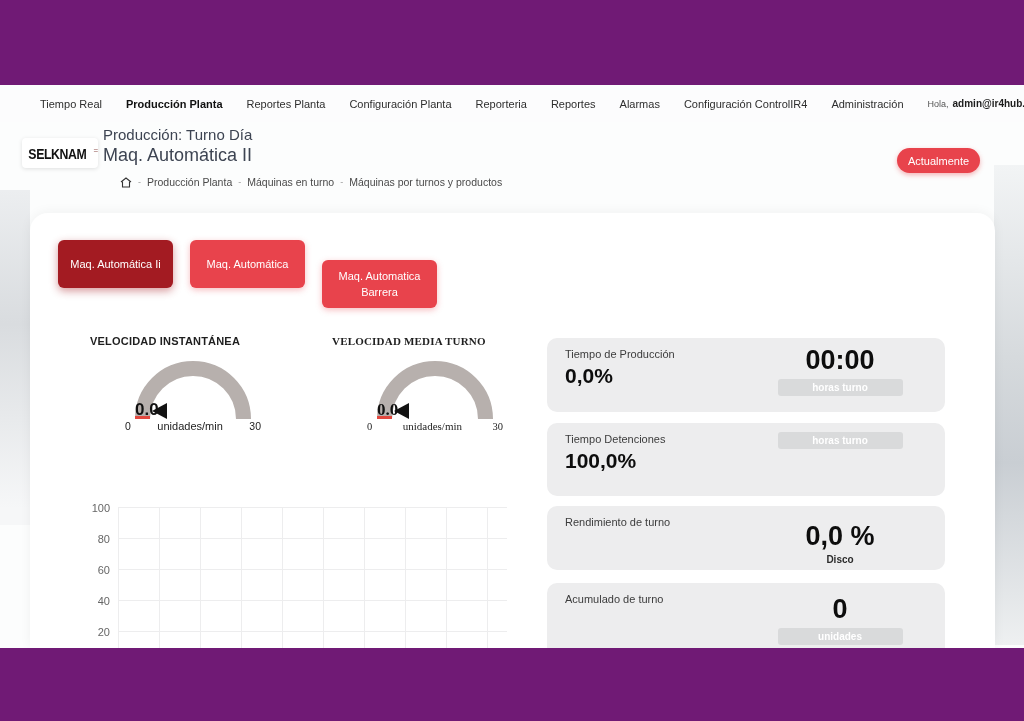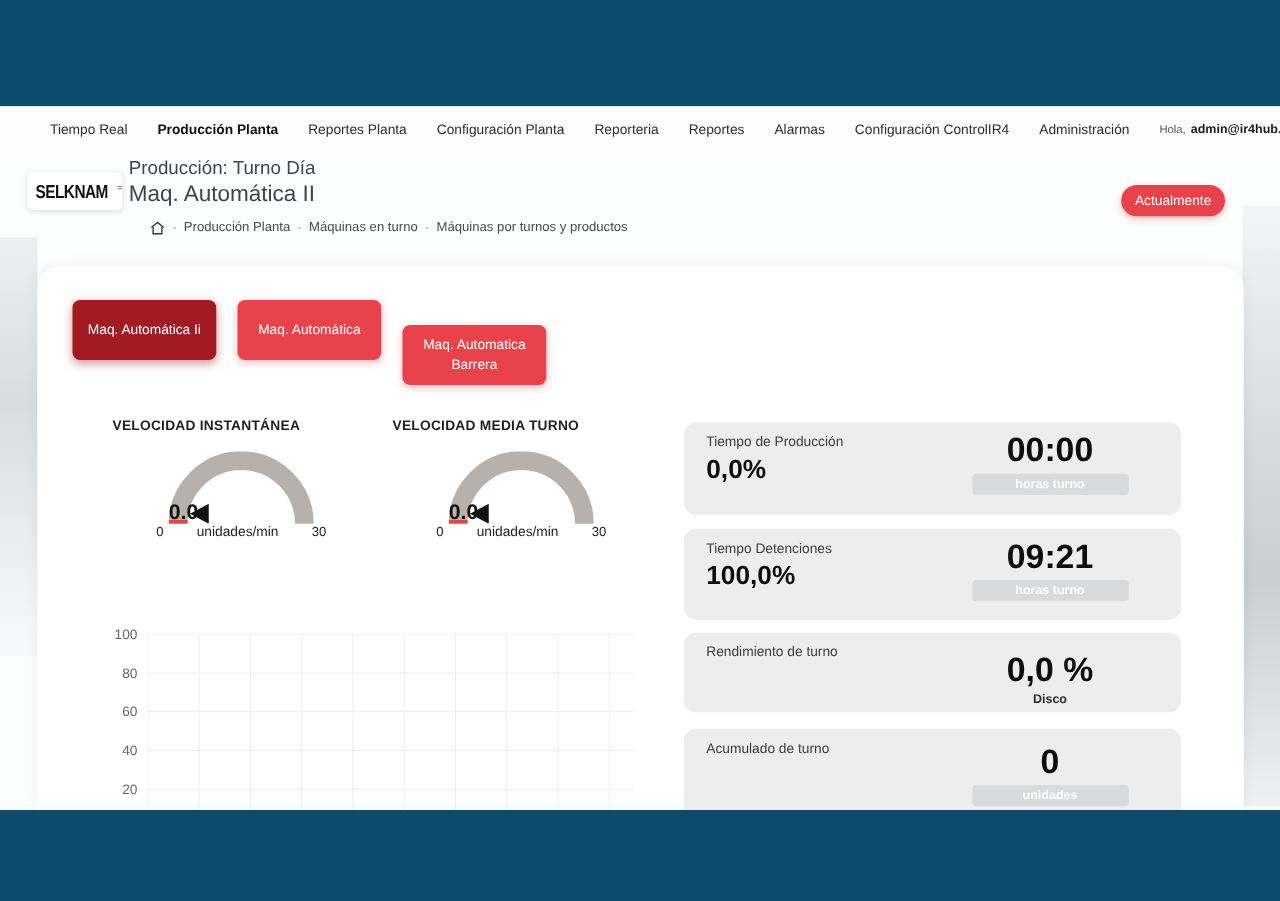--- a/index.html
+++ b/index.html
@@ -5,7 +5,7 @@
   * { margin:0; padding:0; box-sizing:border-box; }
   html,body { width:1024px; height:721px; }
   body { font-family:"Liberation Sans", sans-serif; background:#e7e7e8; }
-  #screen { position:relative; width:1024px; height:721px; overflow:hidden; background:#0c4a6e; }
+  #screen { position:relative; width:1024px; height:721px; overflow:hidden; background:#701a75; }
 
   
   .page { position:absolute; top:85px; left:0; width:1024px; height:563px; background:#fcfdfd; overflow:hidden; }

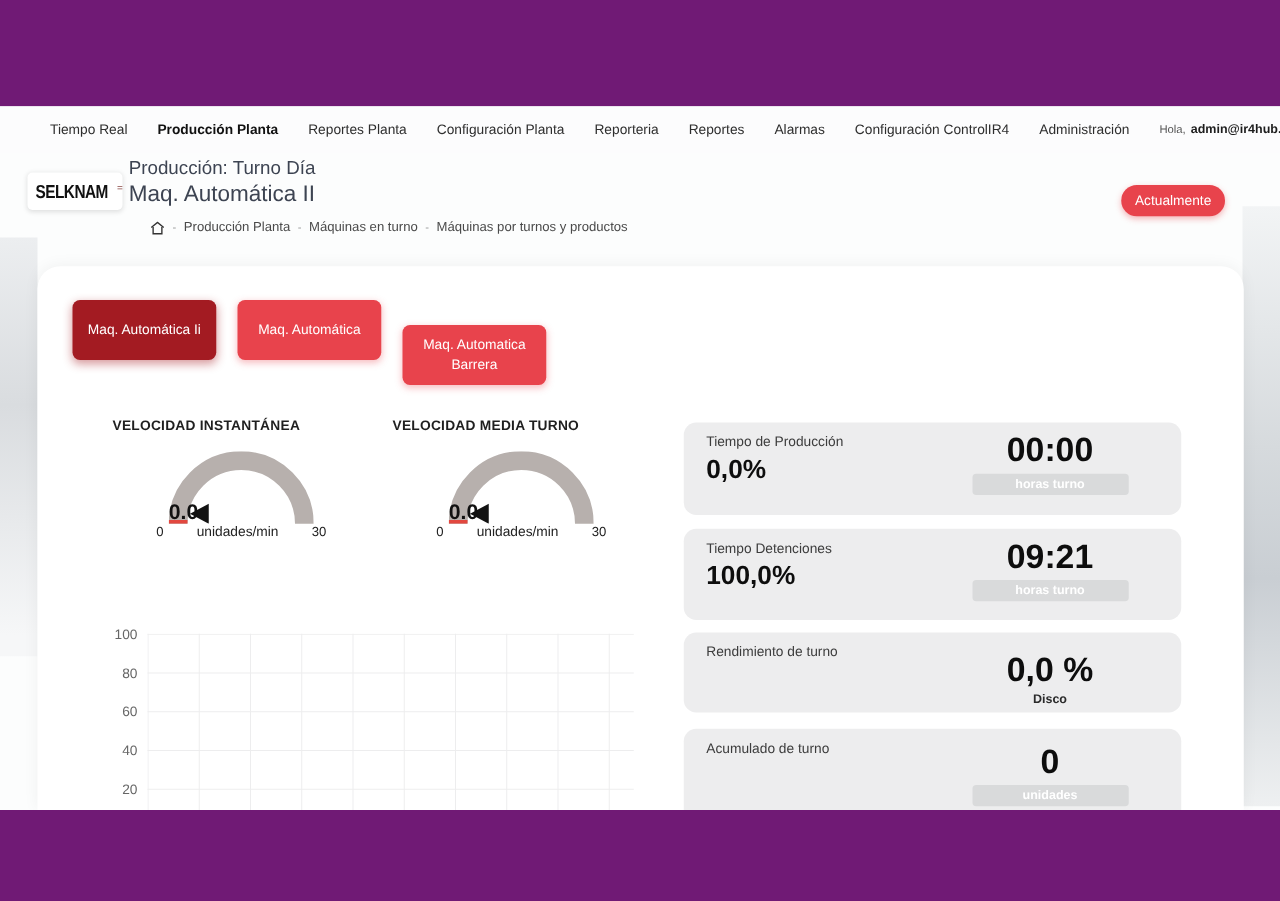--- a/index.html
+++ b/index.html
@@ -52,7 +52,7 @@
 
   
   .gauge { position:absolute; top:122px; width:206px; text-align:left; }
-  .g0 { left:60px; } .g1 { left:284px; }
+  .g0 { left:60px; } .g1 { left:302px;font-family:Liberation Serif, serif; }
   .gauge-title { font-size:11px; font-weight:bold; color:#1f1f1f; letter-spacing:.2px; }
   .arc-wrap { position:relative; width:116px; height:58px; margin:14px auto 0; overflow:hidden; }
   .arc-ring { position:absolute; left:0; top:0; width:116px; height:116px; border:15px solid #b7b0ad; border-radius:50%; }

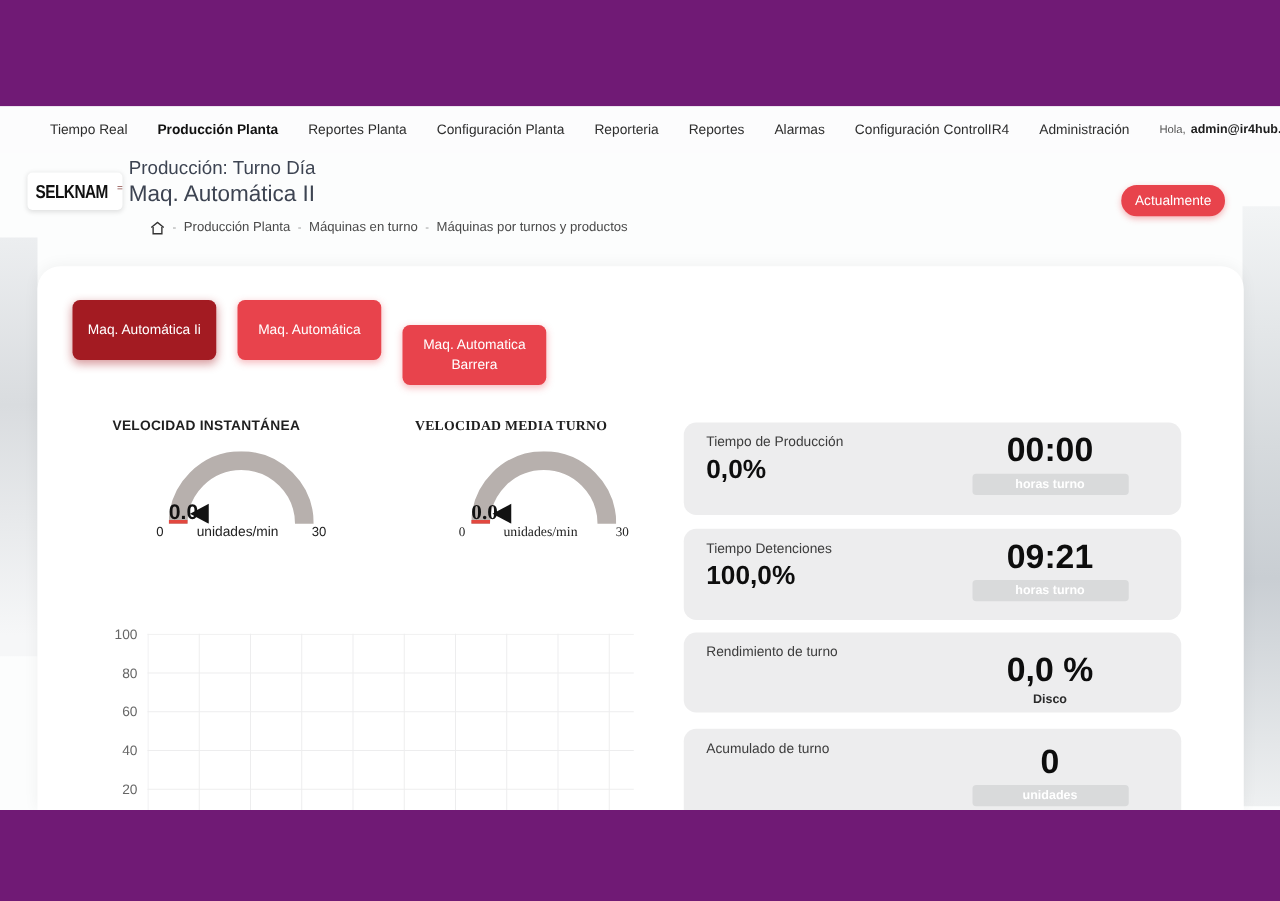--- a/index.html
+++ b/index.html
@@ -191,7 +191,6 @@
         <div class="kpi-label">Tiempo Detenciones</div>
         <div class="kpi-percent">100,0%</div>
         <div class="kpi-right">
-          <div class="kpi-value">09:21</div>
           <div class="kpi-pill">horas turno</div>
         </div>
       </div>

